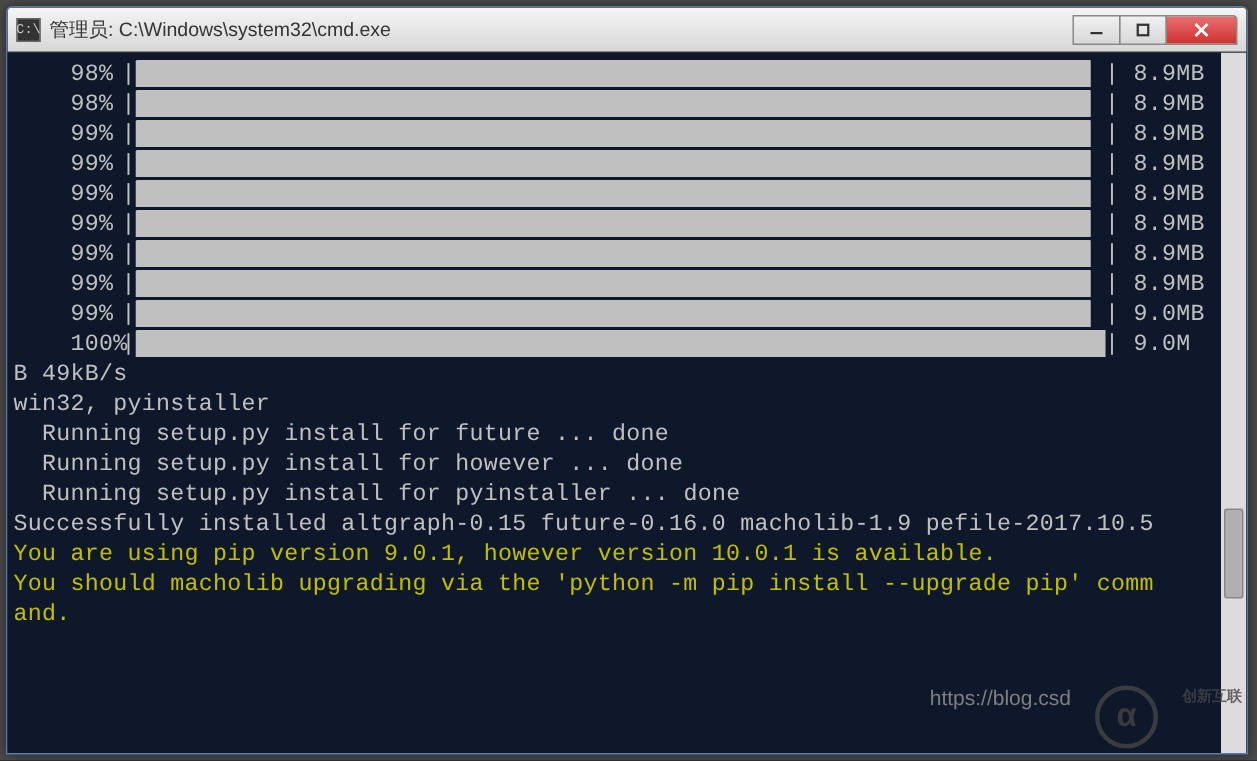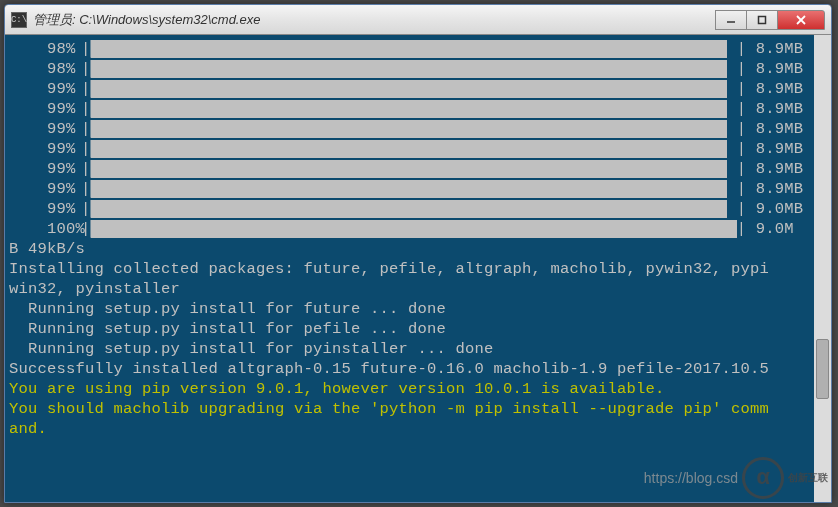--- a/index.html
+++ b/index.html
@@ -49,7 +49,6 @@
       font-size: 13px;
       color: #333;
       flex: 1;
-      font-style: italic;
     }
     .titlebar-buttons {
       display: flex;

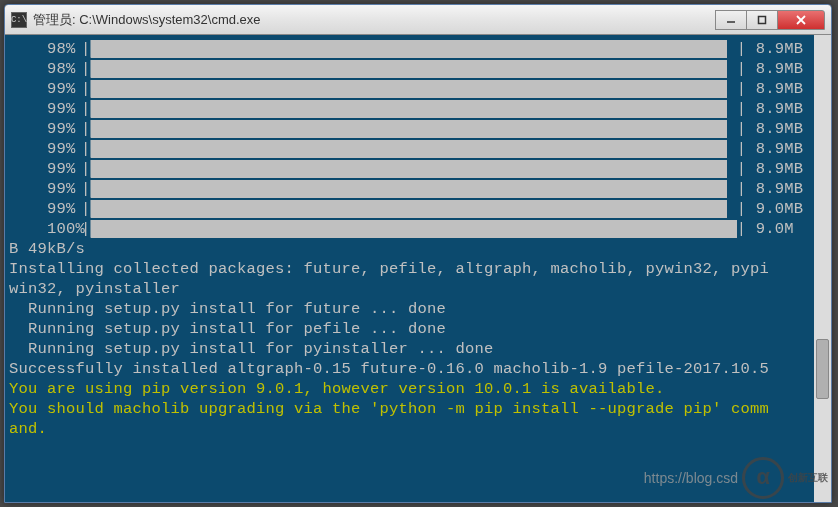--- a/index.html
+++ b/index.html
@@ -76,7 +76,7 @@
       font-size: 15.5px;
       line-height: 20px;
       color: #c0c0c0;
-      background: #0c4a6e;
+      background: #0f172a;
       height: calc(100% - 30px);
       overflow: hidden;
       letter-spacing: 0.2px;

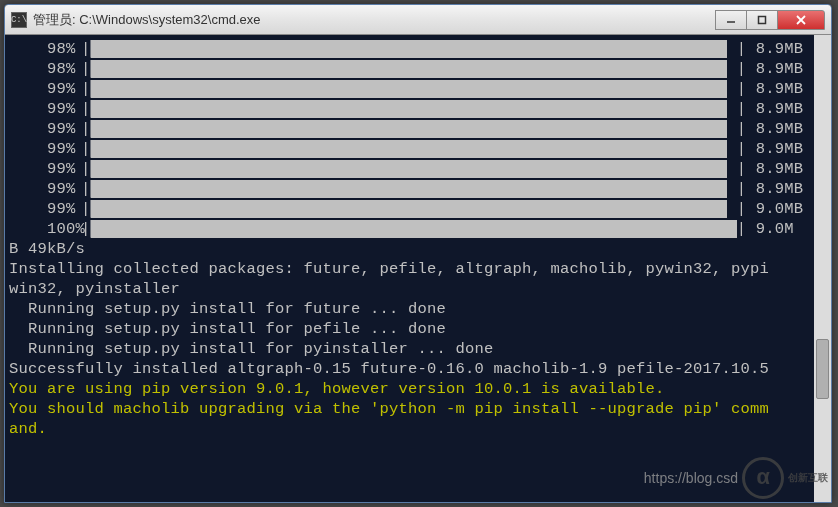--- a/index.html
+++ b/index.html
@@ -200,7 +200,6 @@
         <div class="progress-line"><span class="progress-pct">    100% </span><span class="progress-bar">|<span class="progress-fill">████████████████████████████████████████████████████████████████████</span>| </span><span class="progress-size">9.0M</span></div>
       </div>
     <div class="text-line">B 49kB/s</div>
-    <div class="text-line">Installing collected packages: future, pefile, altgraph, macholib, pywin32, pypi</div>
     <div class="text-line">win32, pyinstaller</div>
     <div class="text-line">  Running setup.py install for future ... done</div>
     <div class="text-line">  Running setup.py install for pefile ... done</div>

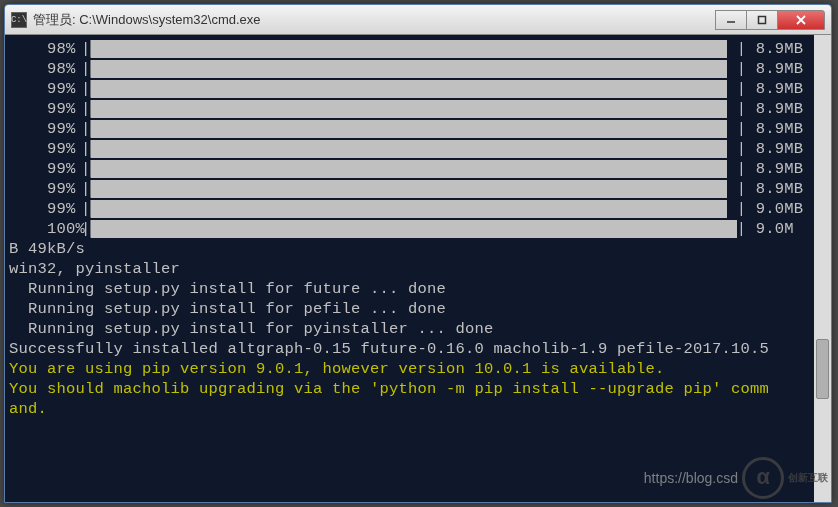--- a/index.html
+++ b/index.html
@@ -202,7 +202,7 @@
     <div class="text-line">B 49kB/s</div>
     <div class="text-line">win32, pyinstaller</div>
     <div class="text-line">  Running setup.py install for future ... done</div>
-    <div class="text-line">  Running setup.py install for pefile ... done</div>
+    <div class="text-line">  Running setup.py install for however ... done</div>
     <div class="text-line">  Running setup.py install for pyinstaller ... done</div>
     <div class="text-line">Successfully installed altgraph-0.15 future-0.16.0 macholib-1.9 pefile-2017.10.5</div>
     <div class="text-line warn">You are using pip version 9.0.1, however version 10.0.1 is available.</div>

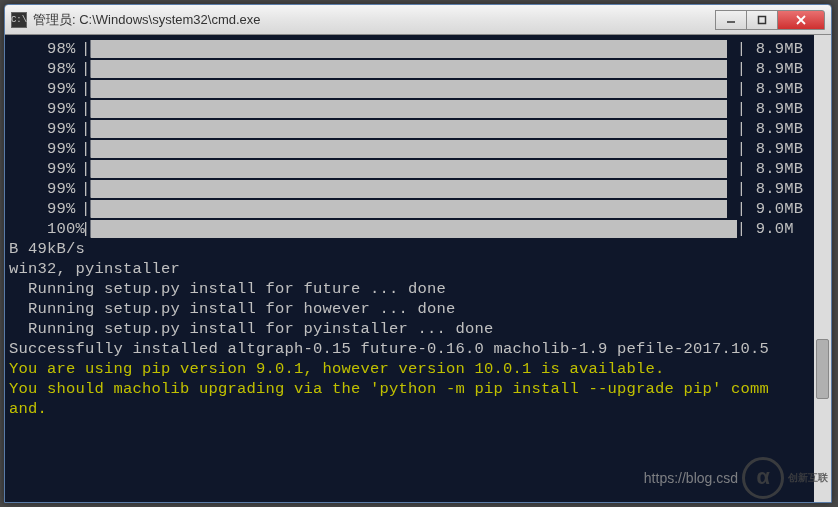--- a/index.html
+++ b/index.html
@@ -131,8 +131,7 @@
       right: 10px;
       bottom: 8px;
       display: flex;
-      align-items: center;
-      gap: 4px;
+      gap: 16px;
       opacity: 0.8;
     }
     .watermark-url {

